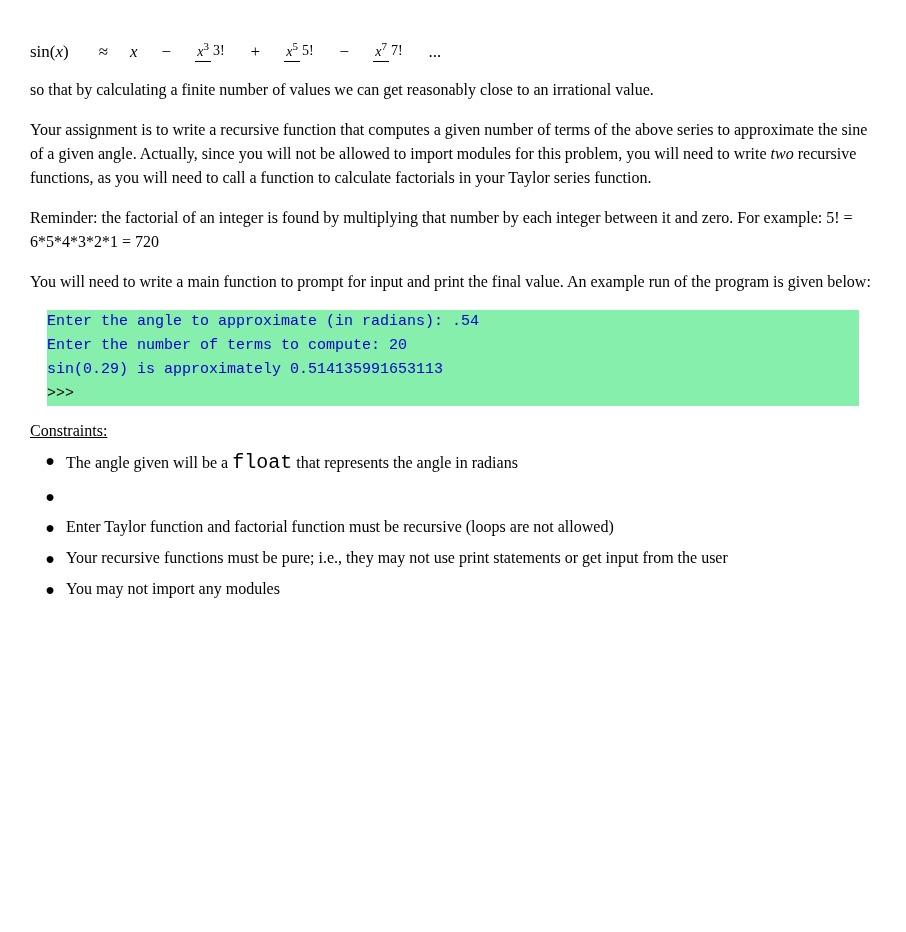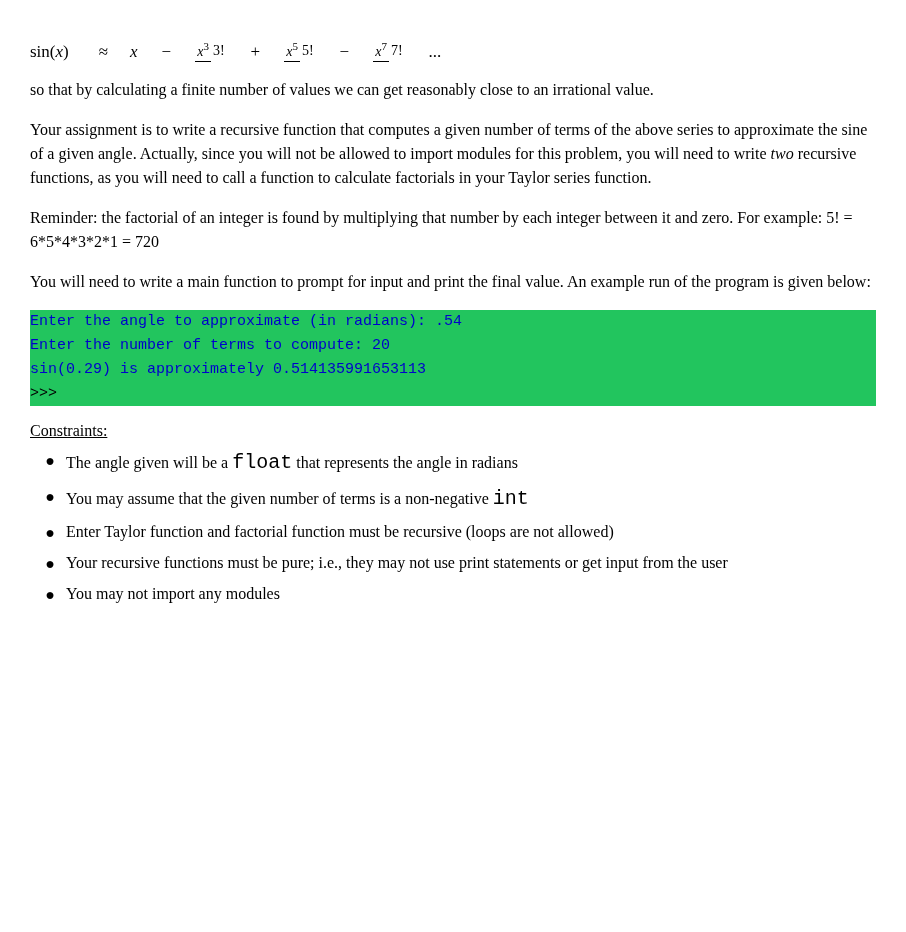--- a/index.html
+++ b/index.html
@@ -79,10 +79,10 @@
     .code-block {
       font-family: 'Courier New', Courier, monospace;
       color: #0000cc;
-      background: #22c55e;
+      background: #86efac;
       font-size: 15px;
       line-height: 1.6;
-      margin: 16px 0;
+      margin: 16px 17px;
     }
 
     .code-line {

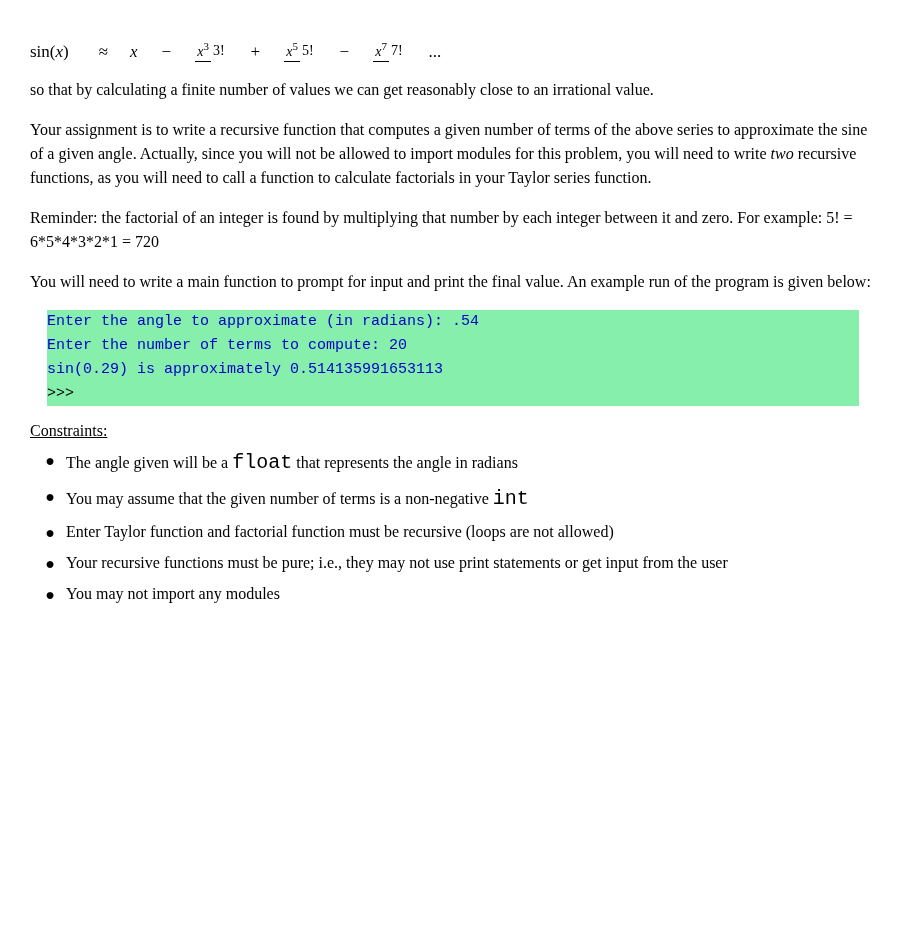--- a/index.html
+++ b/index.html
@@ -208,7 +208,6 @@
       </li>
       <li>
         <span class="bullet">●</span>
-        <span>You may assume that the given number of terms is a non-negative <span class="inline-code">int</span></span>
       </li>
       <li>
         <span class="bullet">●</span>

